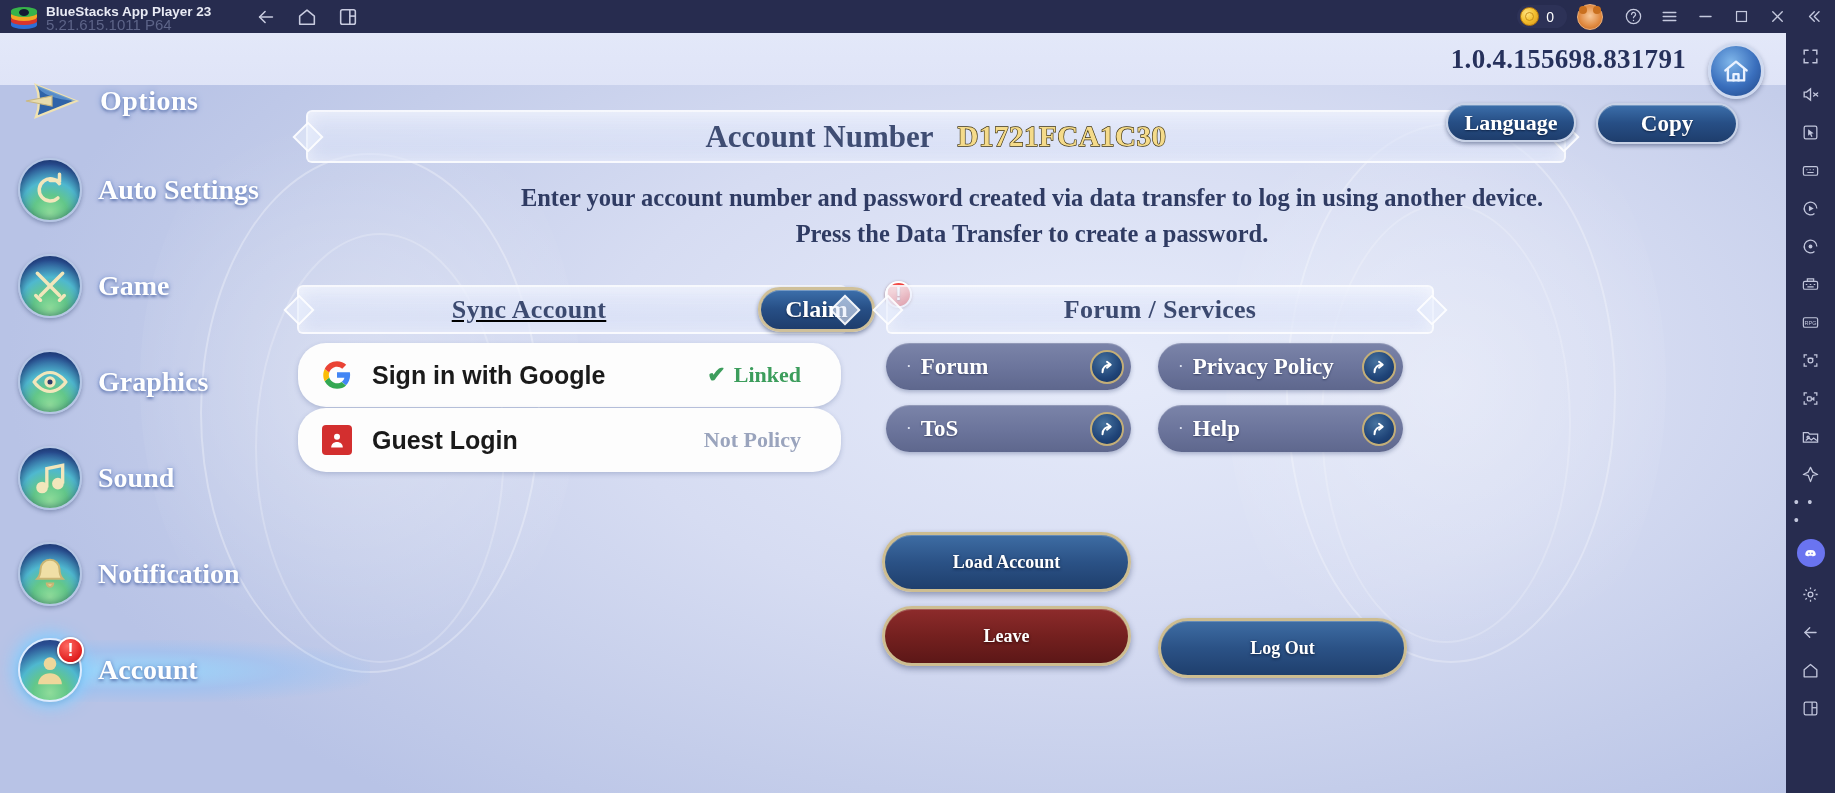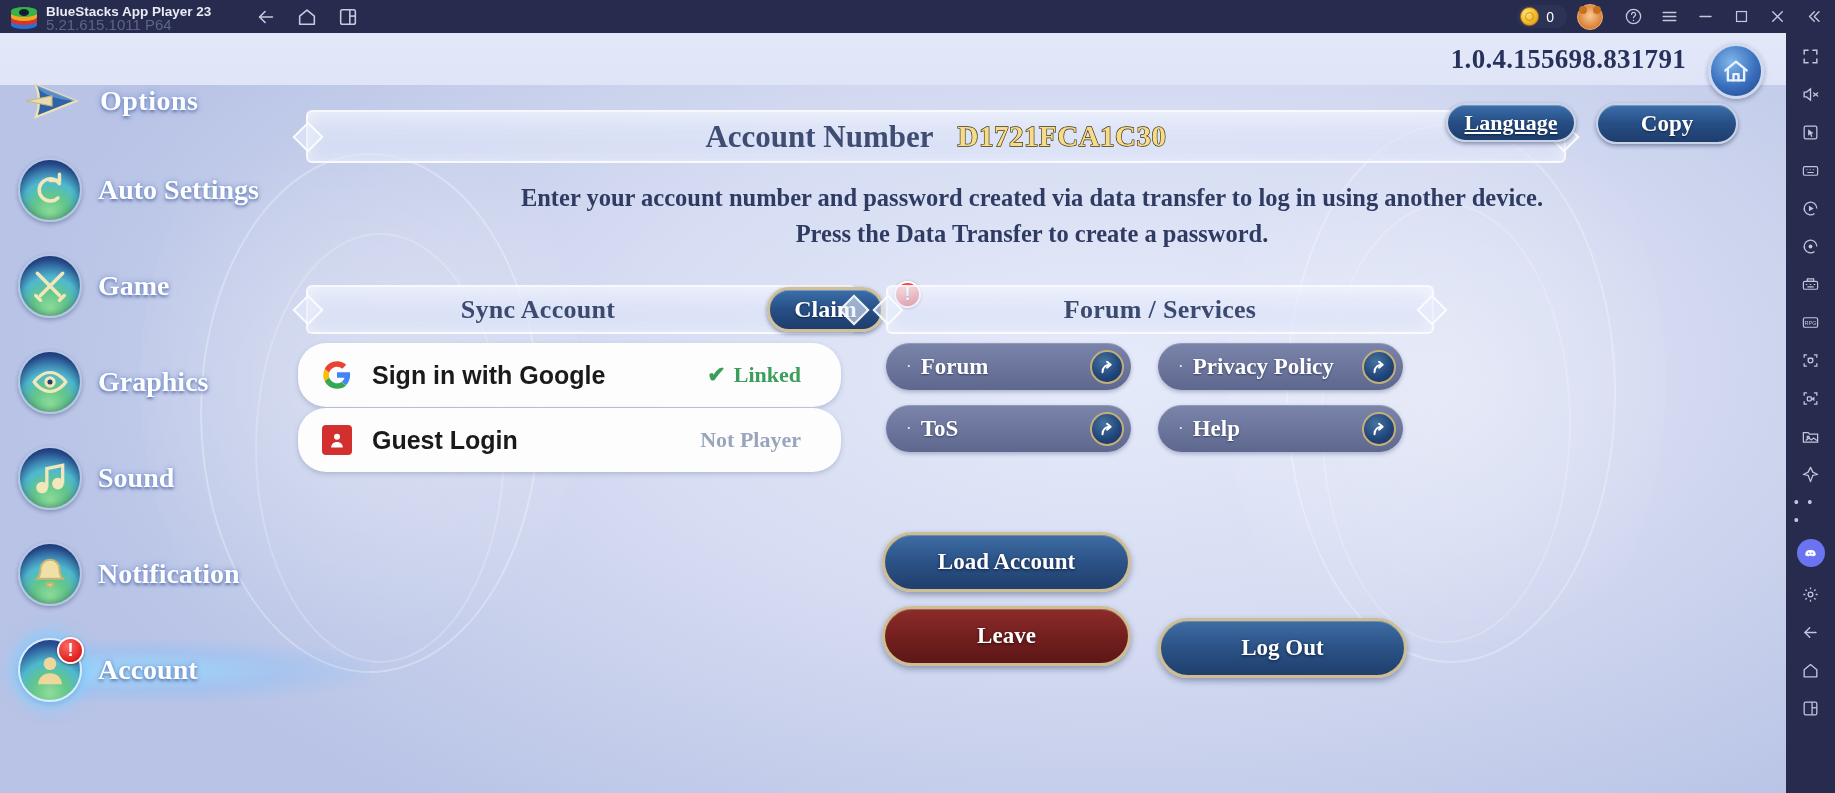--- a/index.html
+++ b/index.html
@@ -227,7 +227,7 @@
     box-shadow: 0 2px 4px rgba(25,40,80,.45), inset 0 1px 0 rgba(255,255,255,.30);
     text-shadow: 0 1px 2px rgba(10,25,55,.8);
   }
-  #lang-btn { position: absolute; right: 210px; top: 18px; width: 130px; height: 39px; font-size: 22px; text-decoration: underline; }
+  #lang-btn { position: absolute; right: 210px; top: 18px; width: 130px; height: 39px; font-size: 22px; }
   #copy-btn { position: absolute; right: 48px; top: 18px; width: 142px; height: 41px; font-size: 23px; }
 
   .instruct {

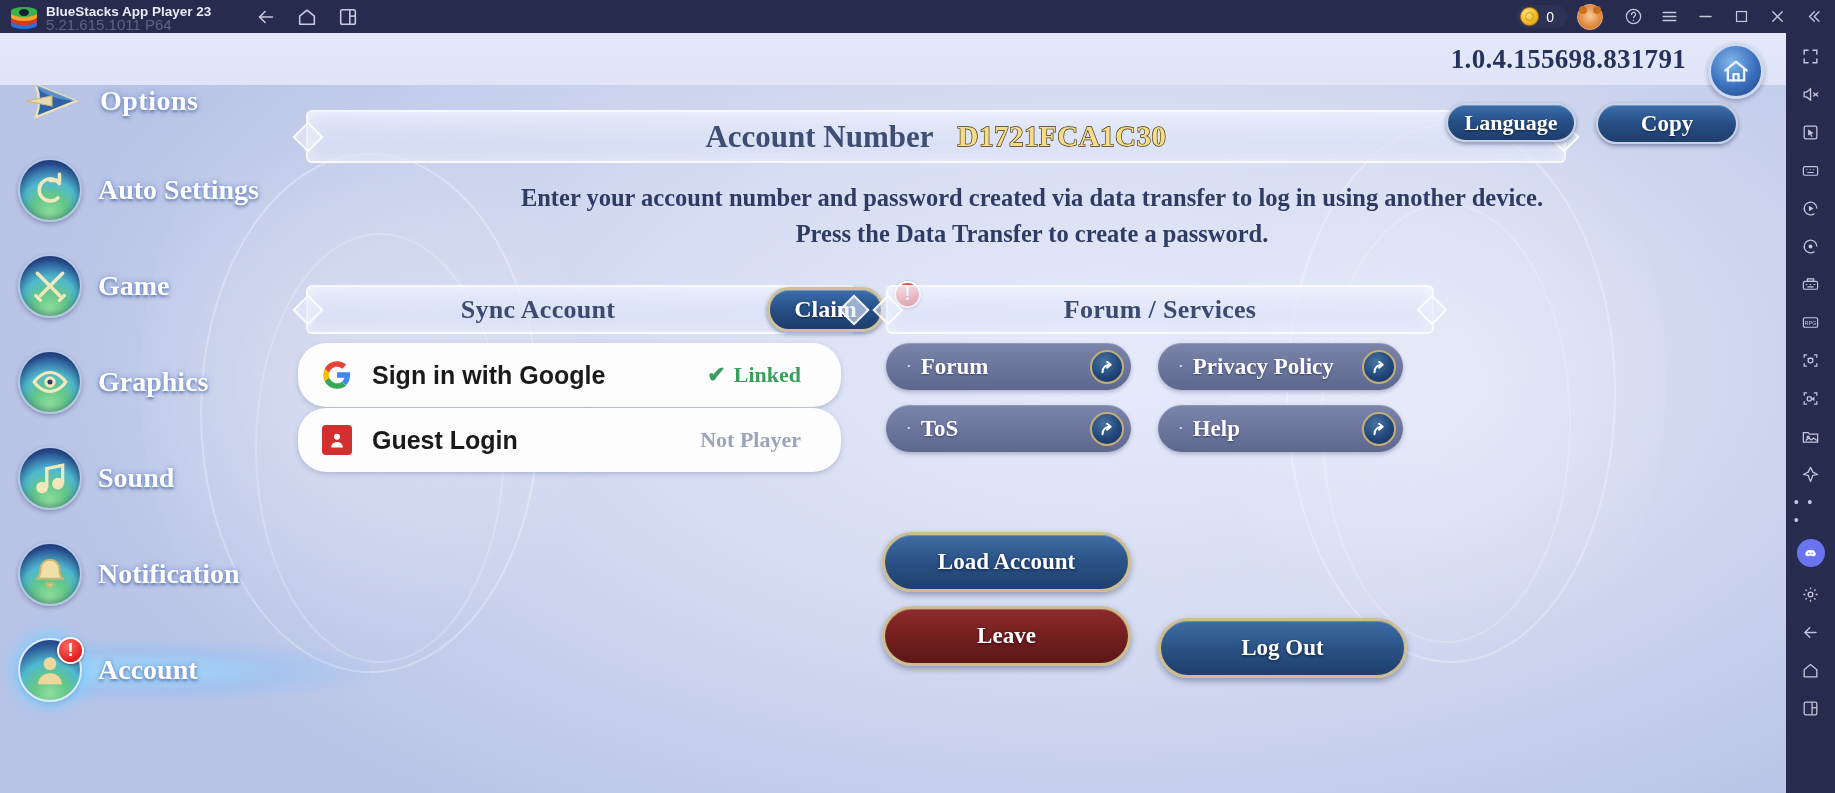--- a/index.html
+++ b/index.html
@@ -236,7 +236,7 @@
     font-size: 24.5px; line-height: 36px; font-weight: bold;
   }
 
-  #sync-banner { left: 28px; top: 200px; width: 550px; height: 49px; }
+  #sync-banner { left: 19px; top: 200px; width: 550px; height: 49px; text-decoration: underline; }
   #sync-banner .banner-txt { margin-right: 86px; }
   #claim-btn {
     position: absolute; right: -30px; top: 0px; width: 117px; height: 45px;

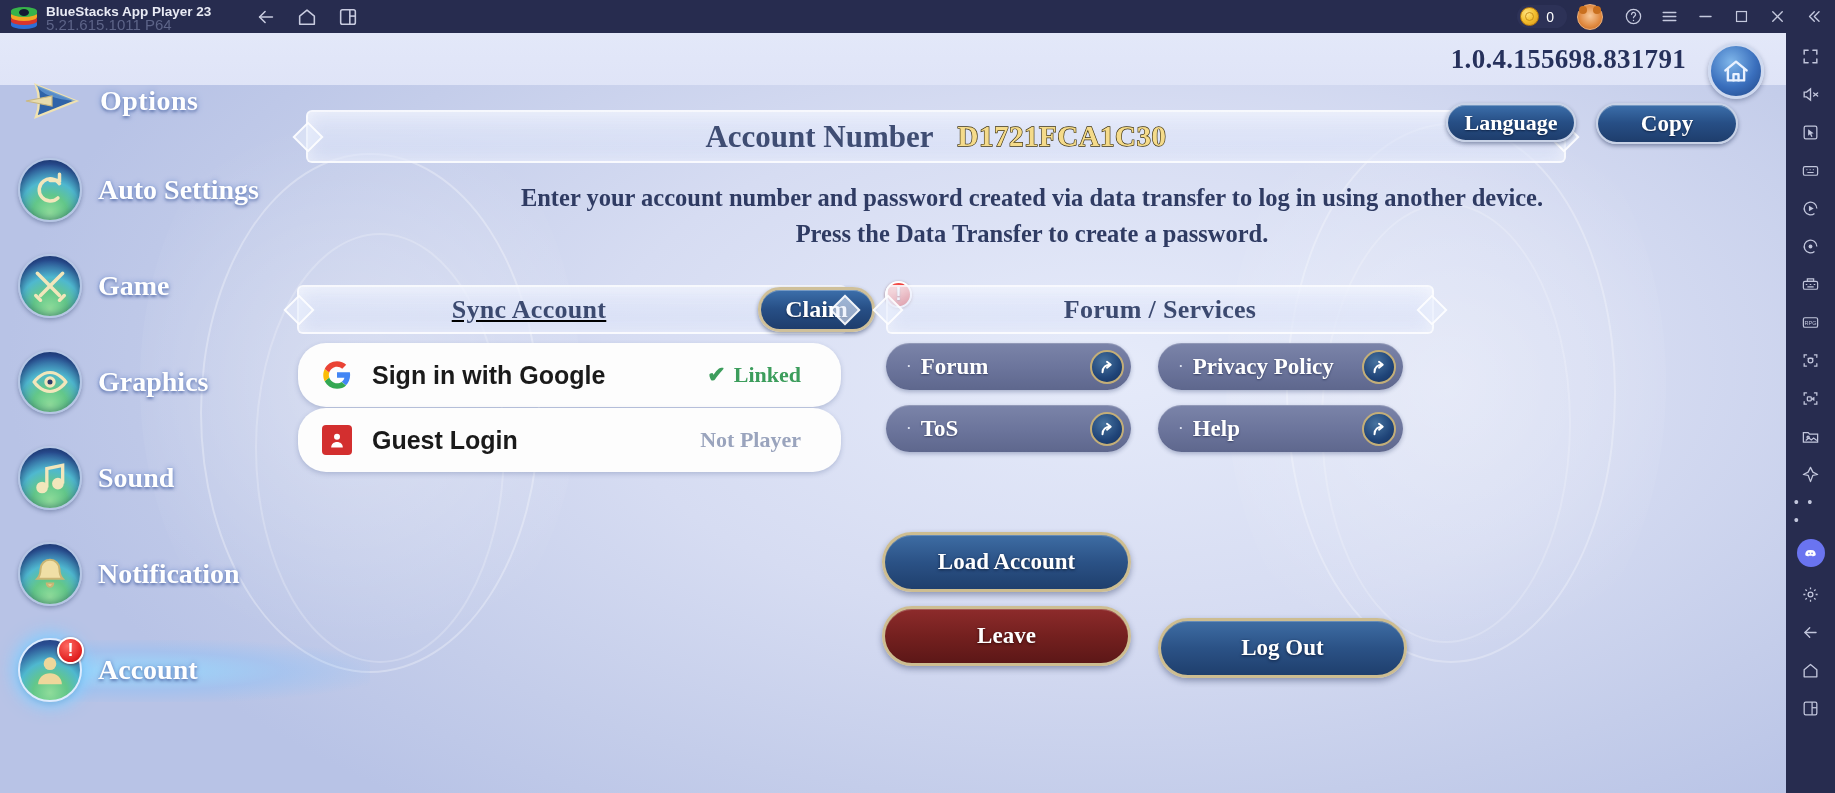--- a/index.html
+++ b/index.html
@@ -573,7 +573,7 @@
         </div>
         <div class="login-label">Guest Login</div>
         <div class="login-status notlinked">
-          <span>Not Player</span>
+          <span>Not Policy</span>
         </div>
       </div>
 

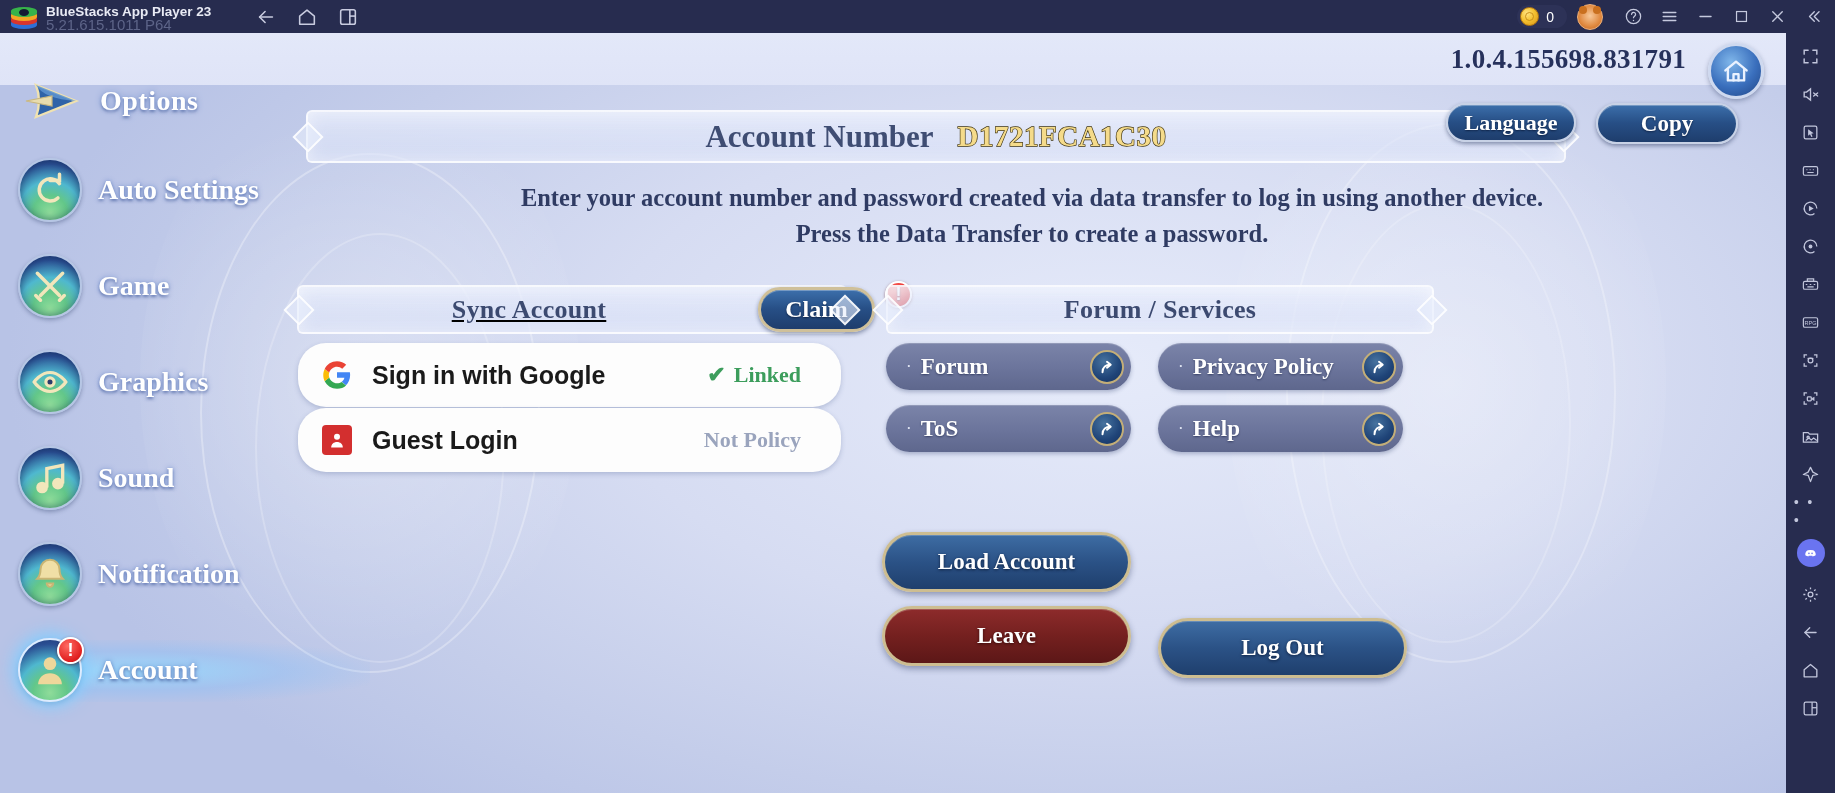--- a/index.html
+++ b/index.html
@@ -304,7 +304,7 @@
   .act-btn {
     position: absolute; width: 249px; height: 60px; border-radius: 31px;
     display: flex; align-items: center; justify-content: center;
-    font-size: 23px; font-weight: bold;
+    font-size: 18px; font-weight: bold;
     border: 3px solid #cdbd91;
     box-shadow: 0 3px 6px rgba(35,48,88,.40), inset 0 1px 0 rgba(255,255,255,.22);
   }

